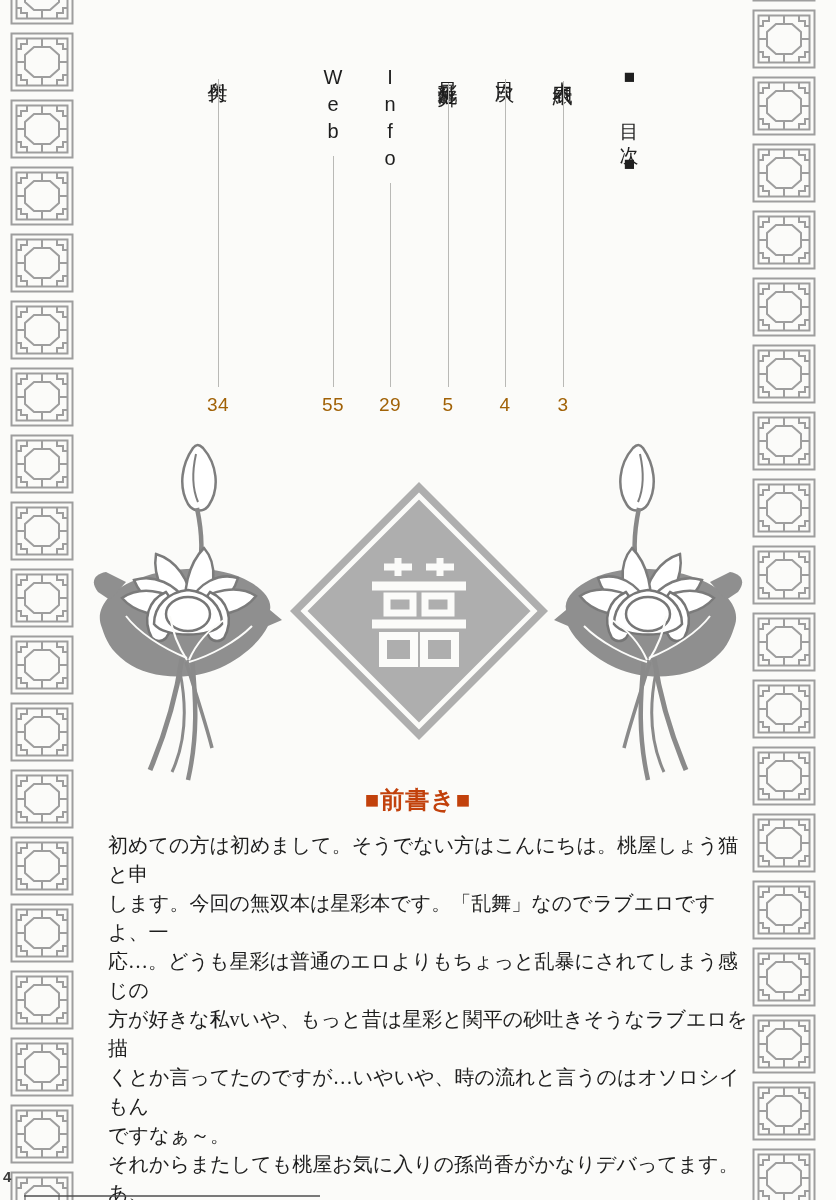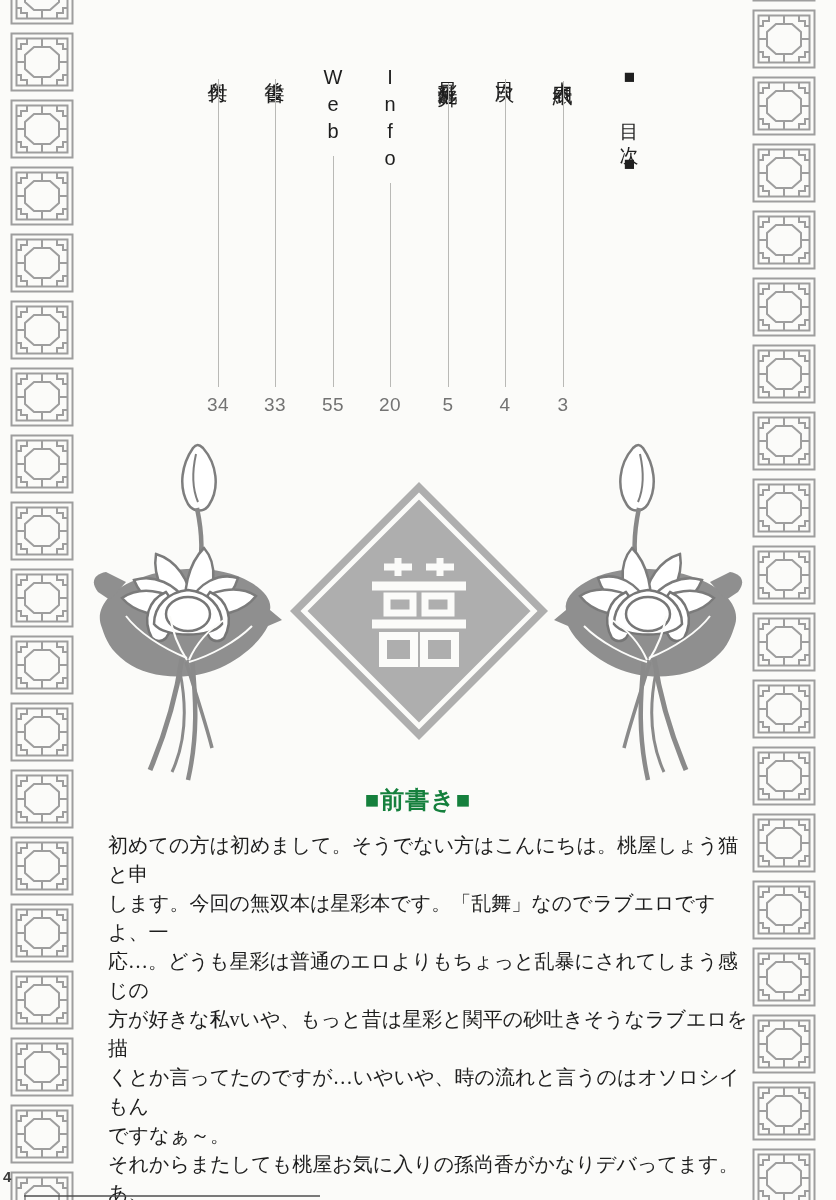--- a/index.html
+++ b/index.html
@@ -38,7 +38,7 @@
     flex:1 1 auto;width:1px;background:#b9b9b6;margin-top:9px;margin-bottom:7px;
   }
   .toc-page{
-    flex:0 0 auto;font-size:19px;color:#737373;letter-spacing:0.5px;
+    flex:0 0 auto;font-size:19px;color:#a16207;letter-spacing:0.5px;
   }
 
   

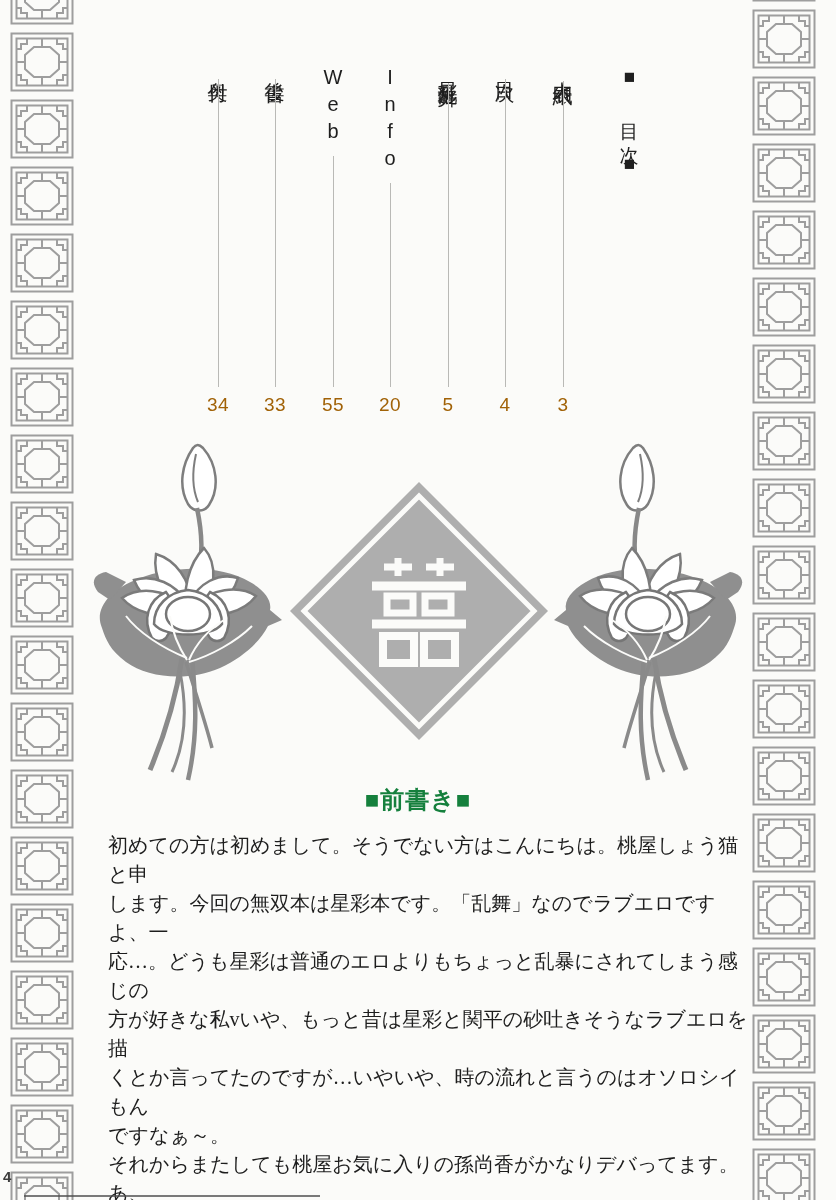--- a/index.html
+++ b/index.html
@@ -211,11 +211,6 @@
     <span class="toc-leader"></span>
     <span class="toc-page">55</span>
   </div>
-  <div class="toc-col" style="left:253px">
-    <span class="toc-label">後書</span>
-    <span class="toc-leader"></span>
-    <span class="toc-page">33</span>
-  </div>
   <div class="toc-col" style="left:196px">
     <span class="toc-label">奥付</span>
     <span class="toc-leader"></span>

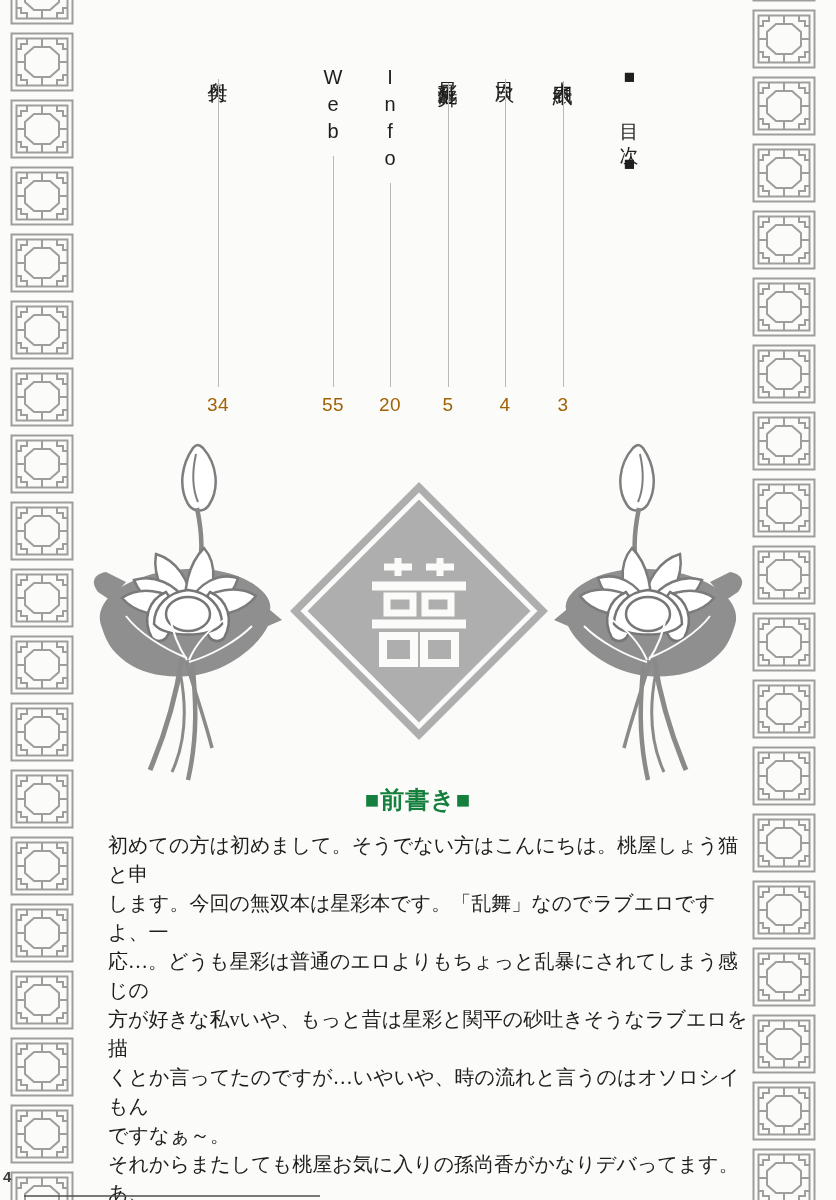--- a/index.html
+++ b/index.html
@@ -204,7 +204,7 @@
   <div class="toc-col" style="left:368px">
     <span class="toc-label" style="letter-spacing:5px">Info</span>
     <span class="toc-leader"></span>
-    <span class="toc-page">20</span>
+    <span class="toc-page">29</span>
   </div>
   <div class="toc-col" style="left:311px">
     <span class="toc-label" style="letter-spacing:5px">Web</span>

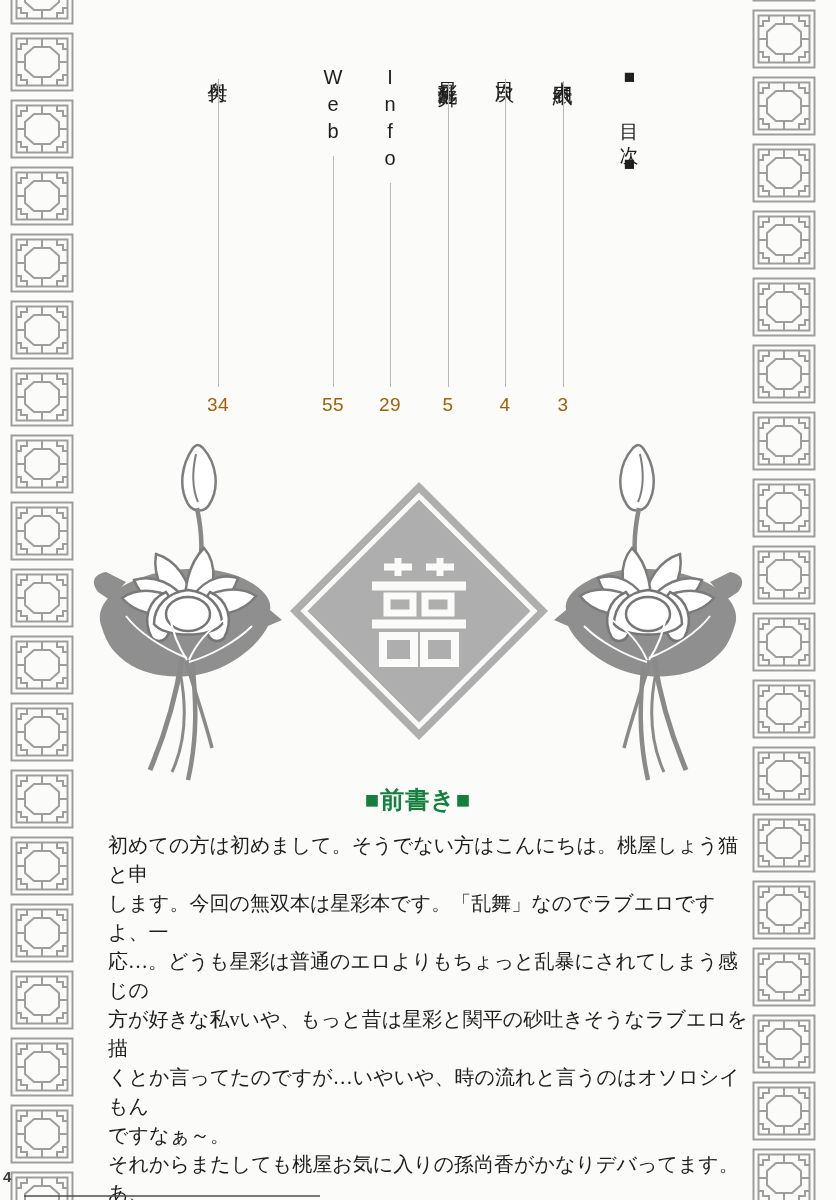--- a/index.html
+++ b/index.html
@@ -52,7 +52,7 @@
   .preface-heading{
     position:absolute;left:0;top:784px;width:836px;
     text-align:center;font-family:"Liberation Serif", serif;
-    font-weight:bold;font-size:24px;color:#15803d;letter-spacing:1px;
+    font-weight:bold;font-size:24px;color:#c2410c;letter-spacing:1px;
   }
   .preface-body{
     position:absolute;left:108px;top:831px;width:640px;

